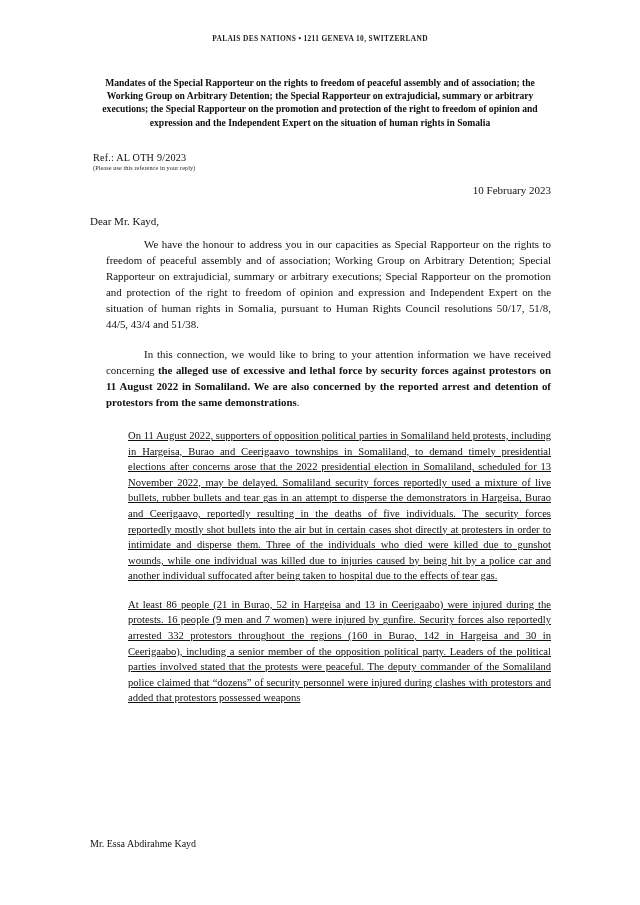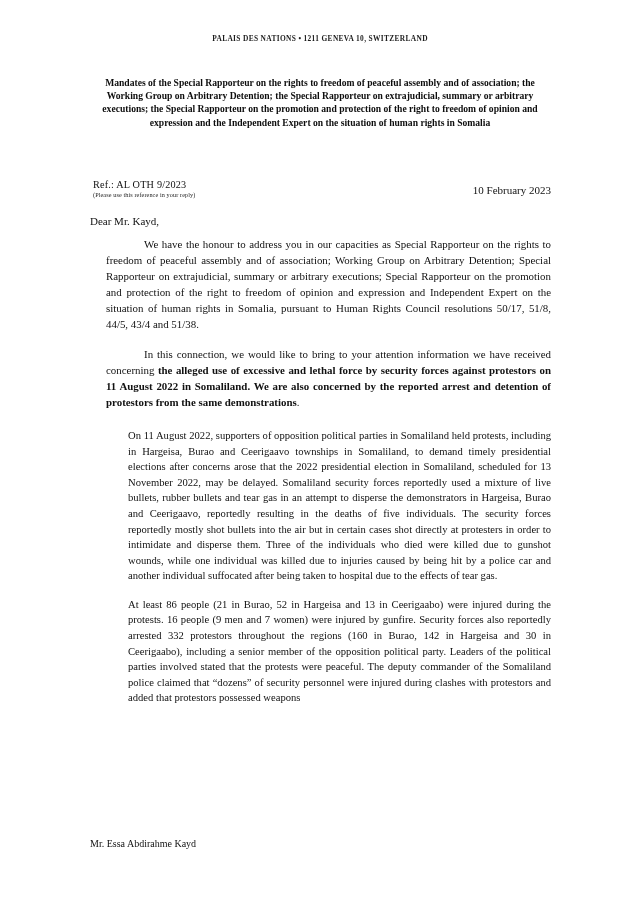--- a/index.html
+++ b/index.html
@@ -57,7 +57,6 @@
     left: 93px;
     top: 152px;
     width: 300px;
-    margin-top: 27px;
   }
   .ref-line {
     font-size: 10.2px;

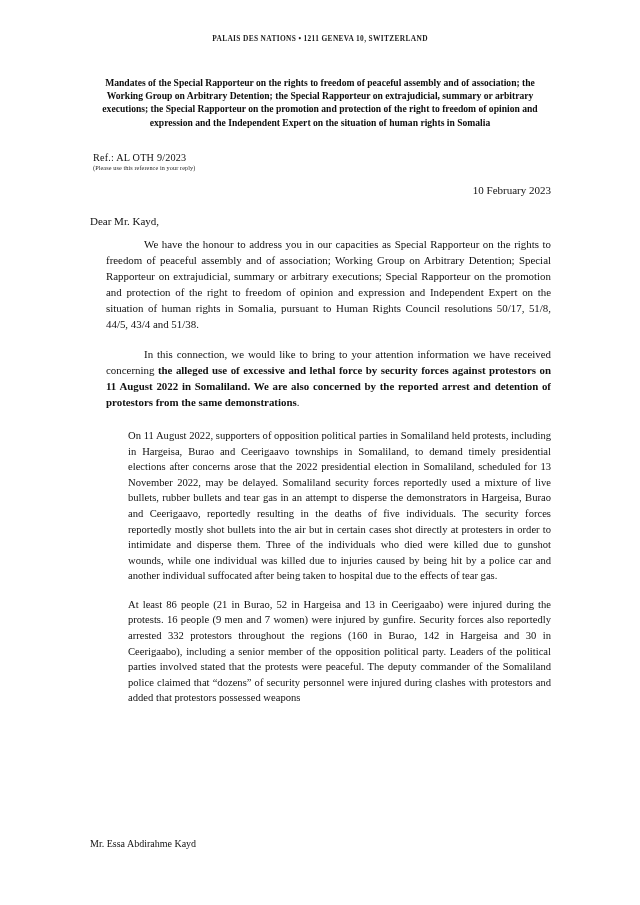--- a/index.html
+++ b/index.html
@@ -117,6 +117,7 @@
     text-align: justify;
     text-indent: 0;
     color: #111111;
+    text-decoration: underline;
   }
   .bold {
     font-weight: bold;

